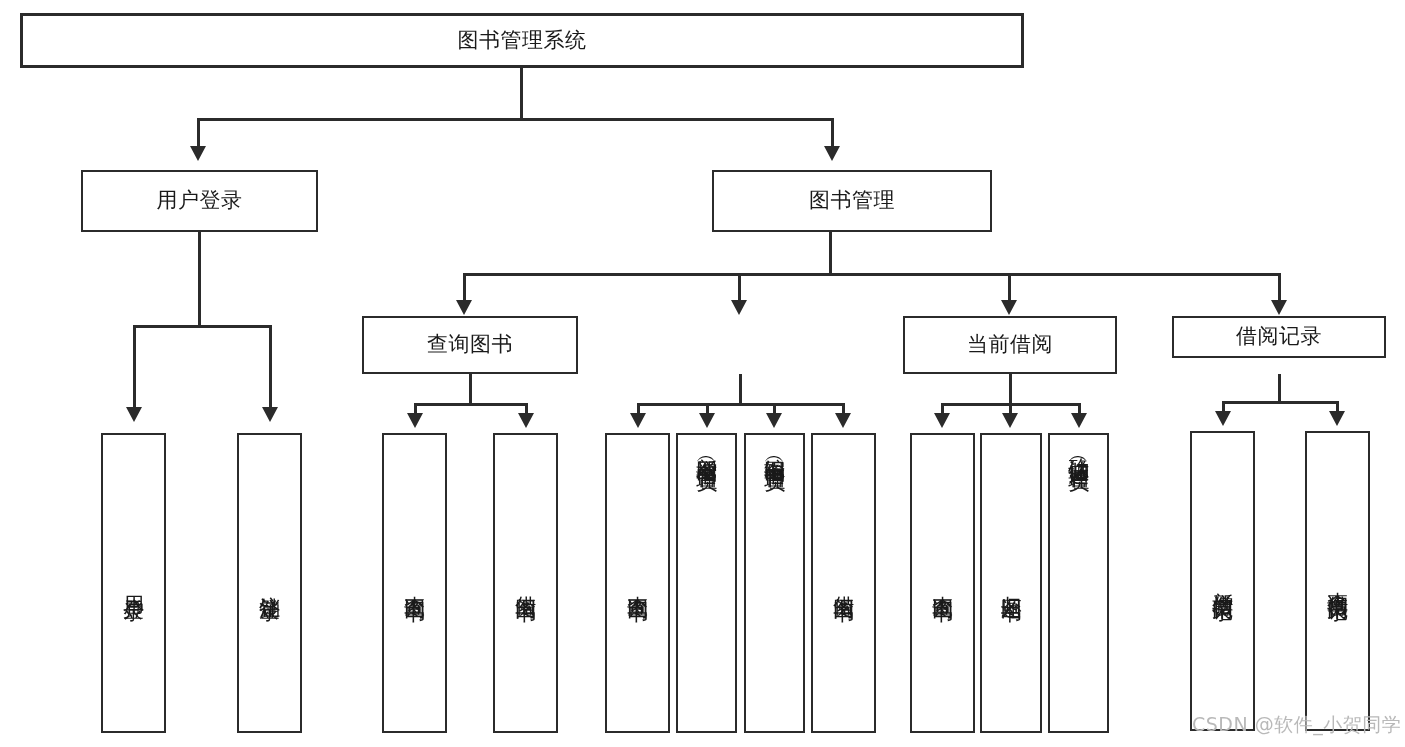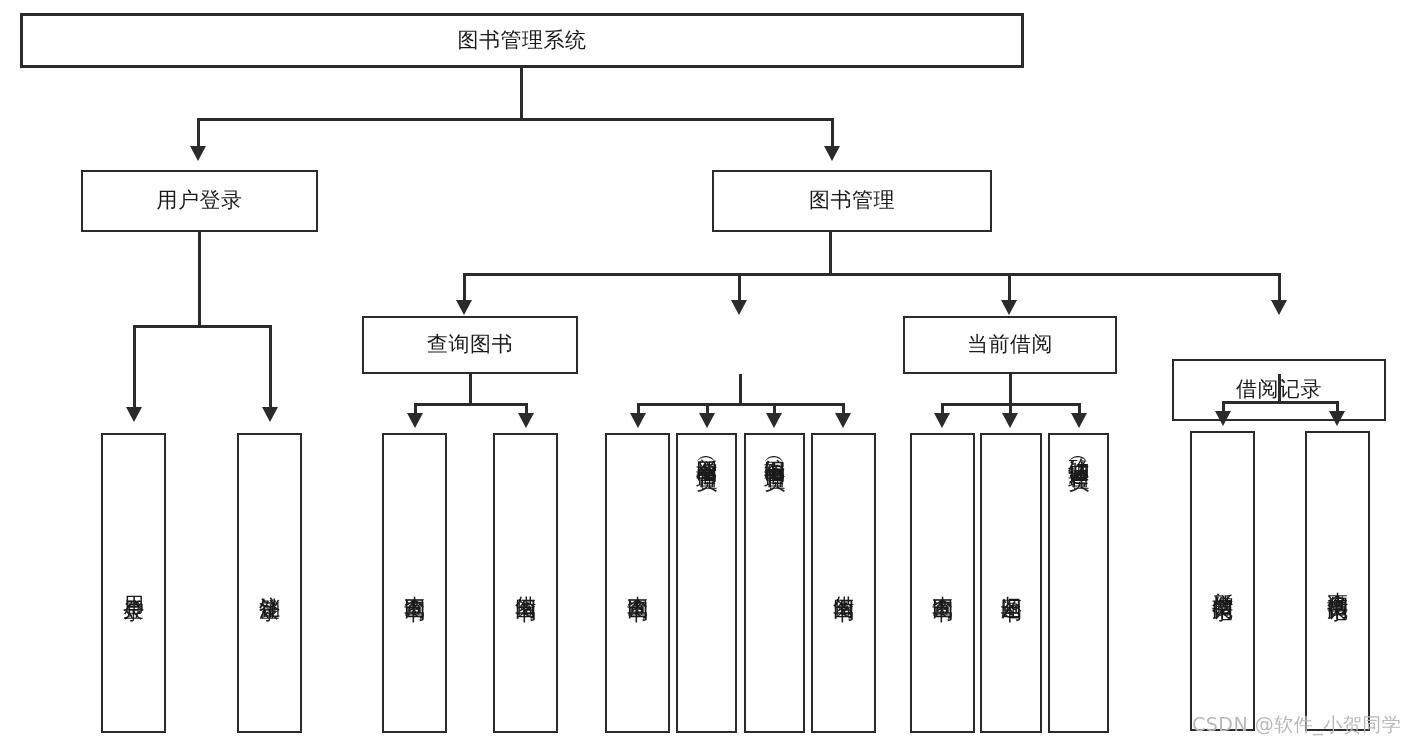--- a/index.html
+++ b/index.html
@@ -131,7 +131,7 @@
   <div class="node" style="left:903px; top:316px; width:214px; height:58px;align-items:center;">
     <span class="lbl">当前借阅</span>
   </div>
-  <div class="node" style="left:1172px; top:316px; width:214px; height:62px;margin-top:43px;">
+  <div class="node" style="left:1172px; top:316px; width:214px; height:42px;">
     <span class="lbl">借阅记录</span>
   </div>
 

